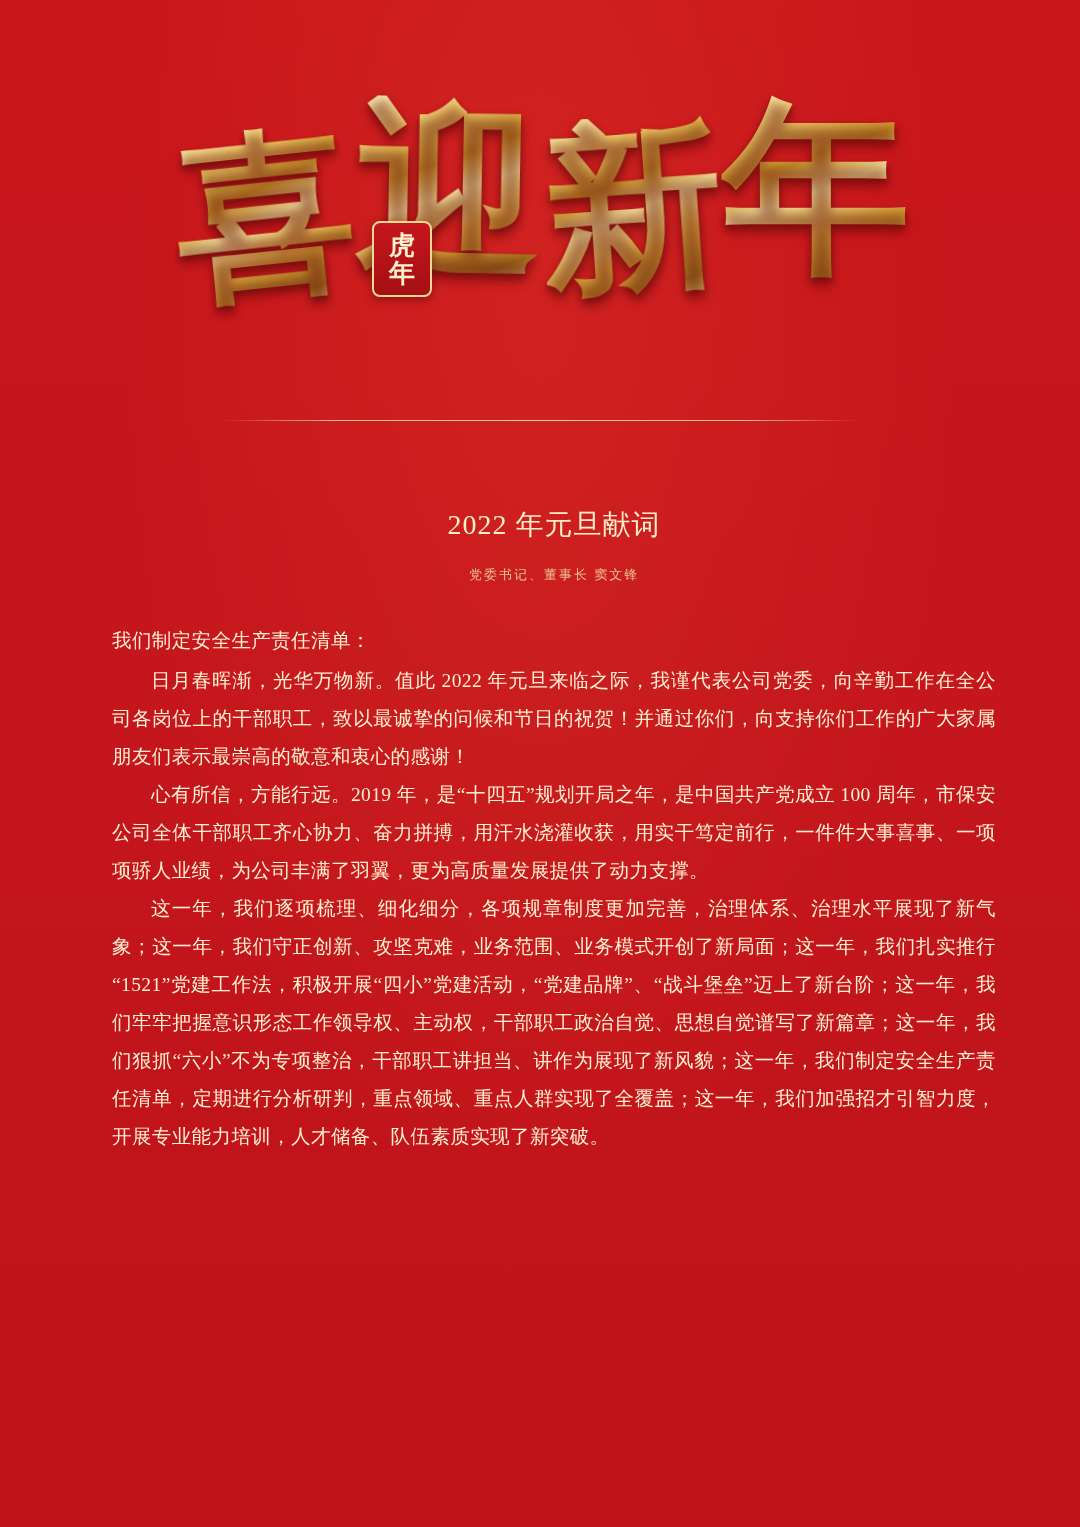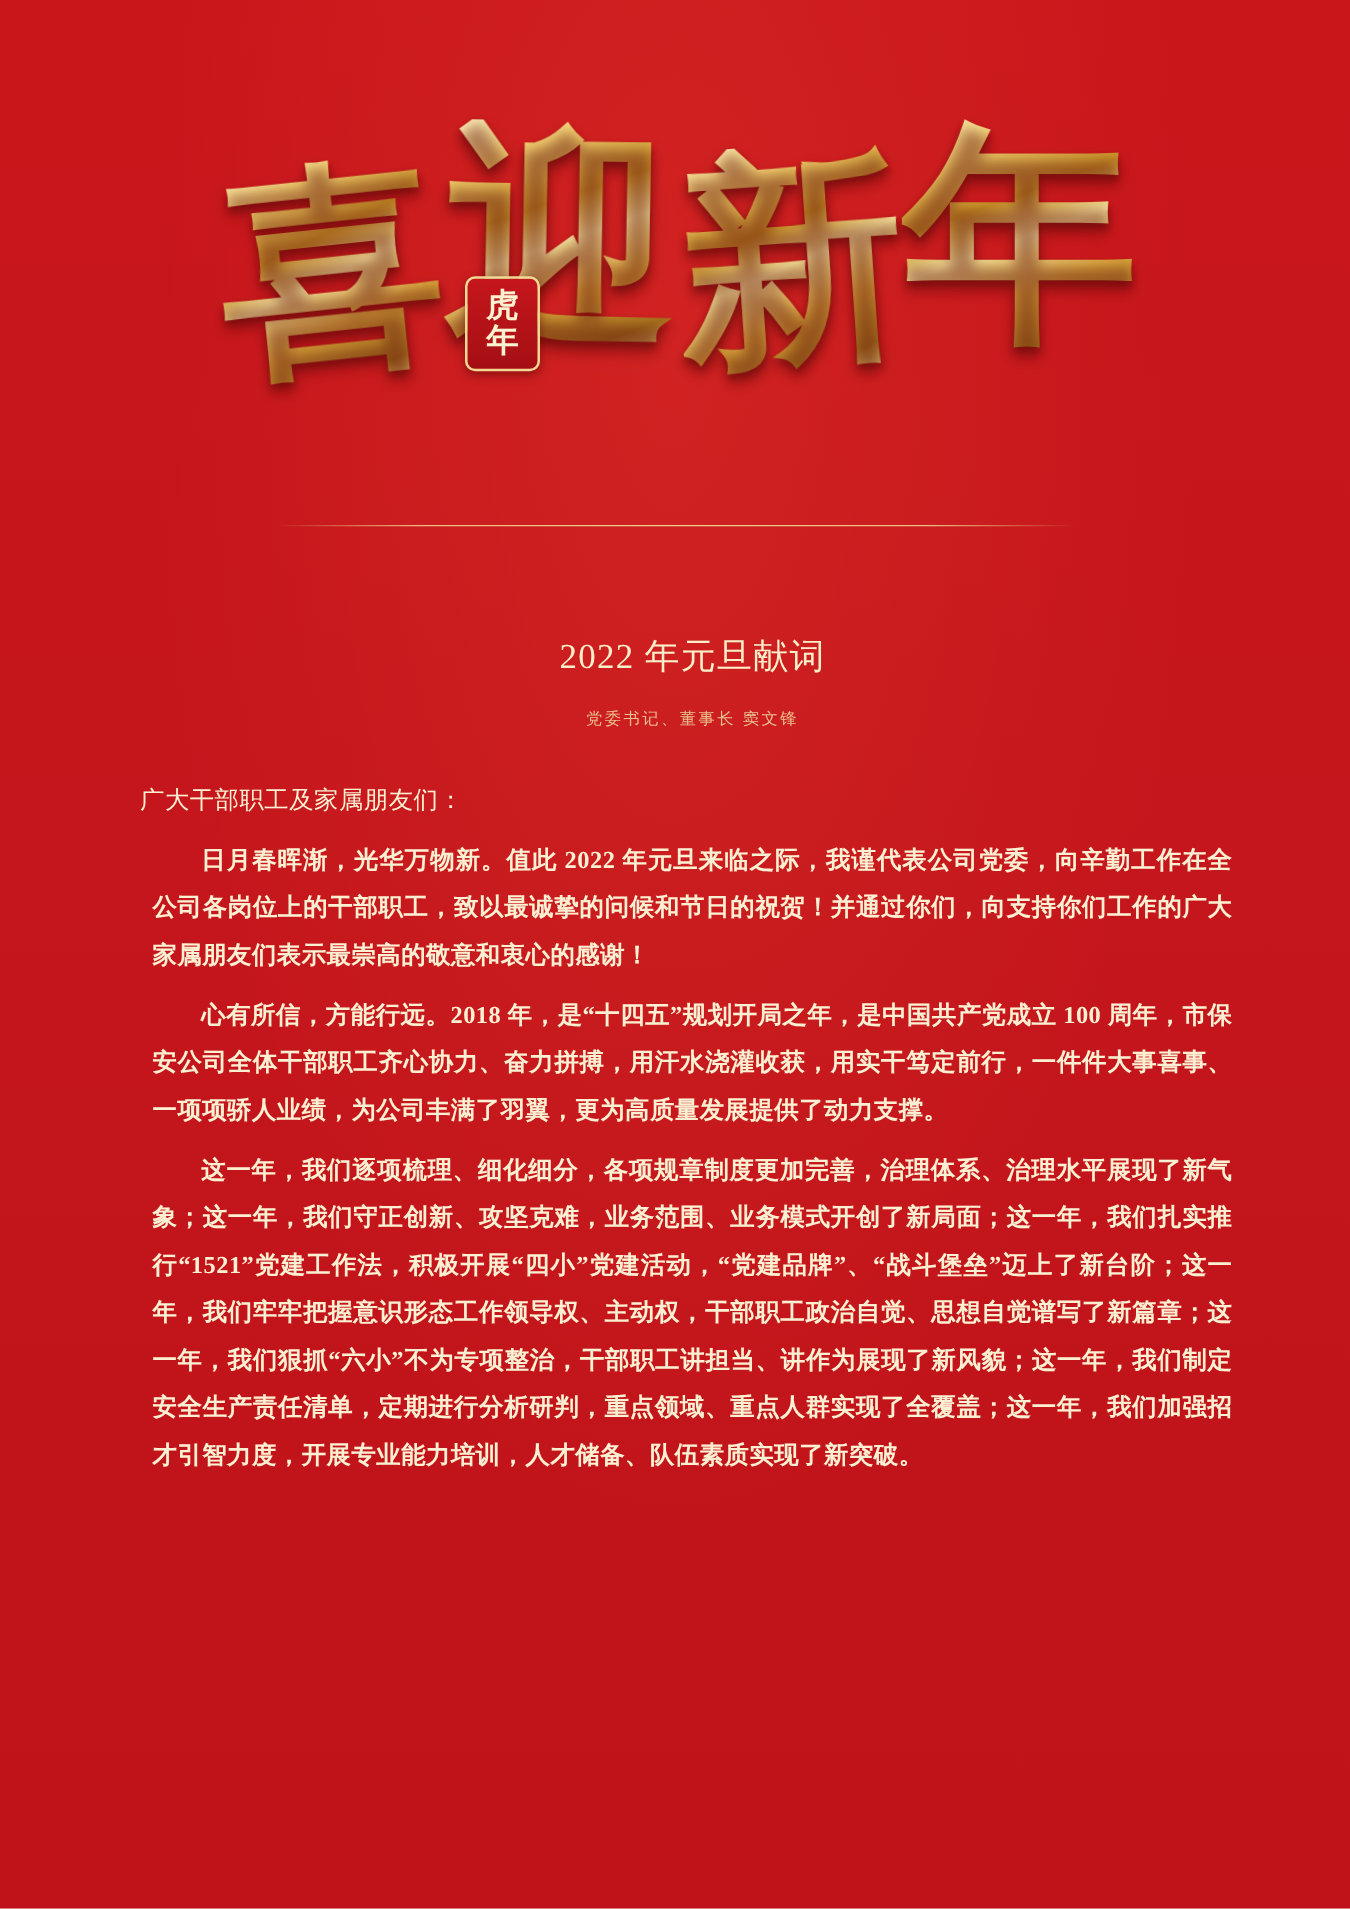--- a/index.html
+++ b/index.html
@@ -178,7 +178,7 @@
     <h1 class="doc-title">2022 年元旦献词</h1>
     <div class="doc-byline">党委书记、董事长  窦文锋</div>
 
-    <p class="salutation">广大干部职工及家属朋友们：</p>
+    <p class="salutation">我们制定安全生产责任清单：</p>
 
     <p class="para">日月春晖渐，光华万物新。值此 2022 年元旦来临之际，我谨代表公司党委，向辛勤工作在全公司各岗位上的干部职工，致以最诚挚的问候和节日的祝贺！并通过你们，向支持你们工作的广大家属朋友们表示最崇高的敬意和衷心的感谢！</p>
     <p class="para">心有所信，方能行远。2018 年，是“十四五”规划开局之年，是中国共产党成立 100 周年，市保安公司全体干部职工齐心协力、奋力拼搏，用汗水浇灌收获，用实干笃定前行，一件件大事喜事、一项项骄人业绩，为公司丰满了羽翼，更为高质量发展提供了动力支撑。</p>

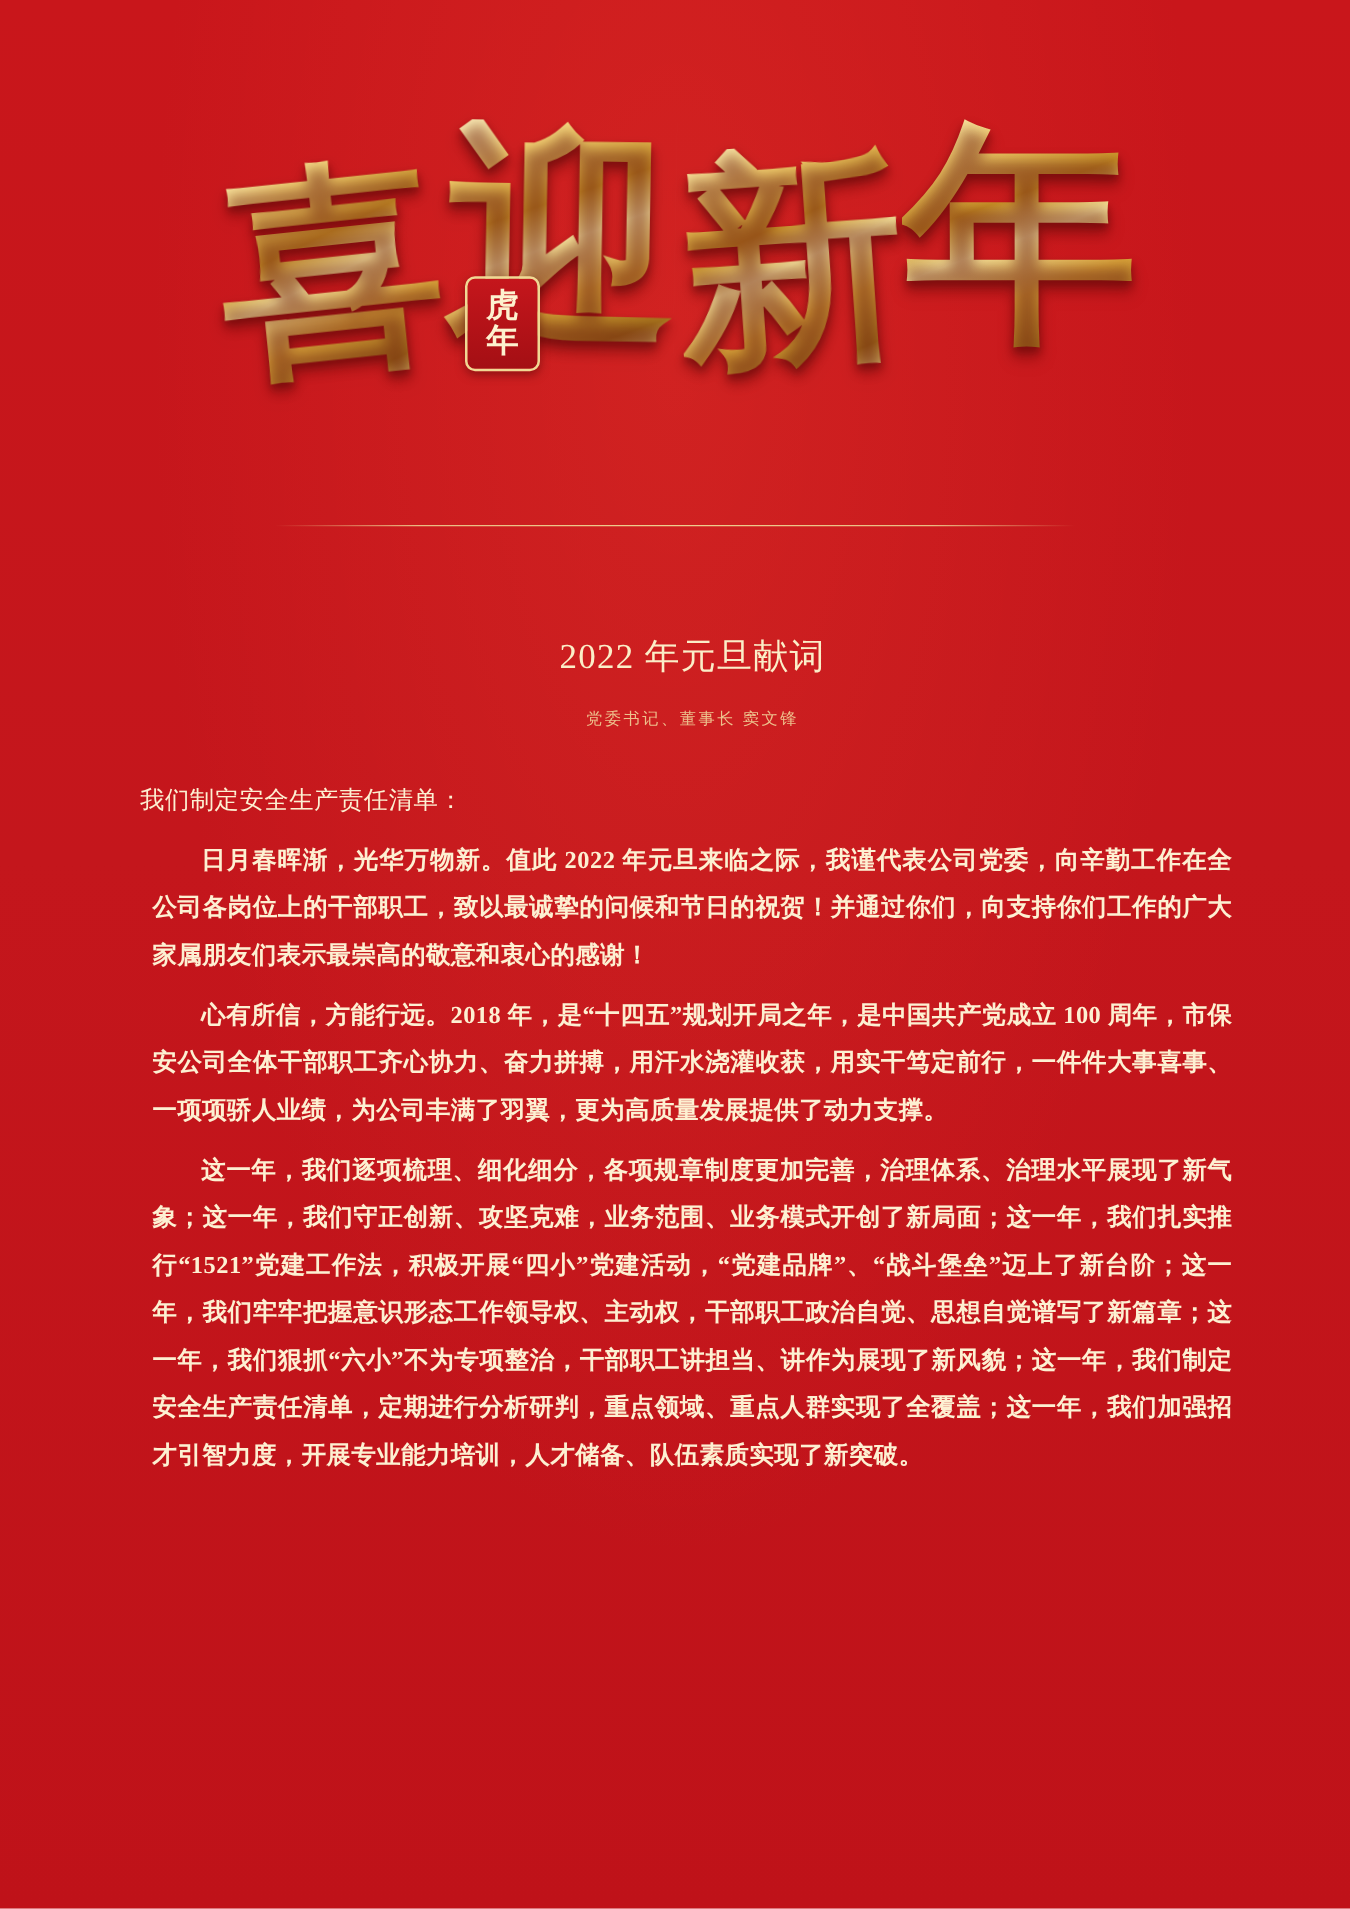--- a/index.html
+++ b/index.html
@@ -142,12 +142,11 @@
     color: #fdf0d2;
     font-size: 19.5px;
     line-height: 1.95;
-    margin: 10px;
+    margin: 0;
     text-indent: 2em;
     text-align: justify;
     text-justify: inter-ideograph;
     letter-spacing: 0.4px;
-    font-weight: bold;
   }
 </style>
 </head>

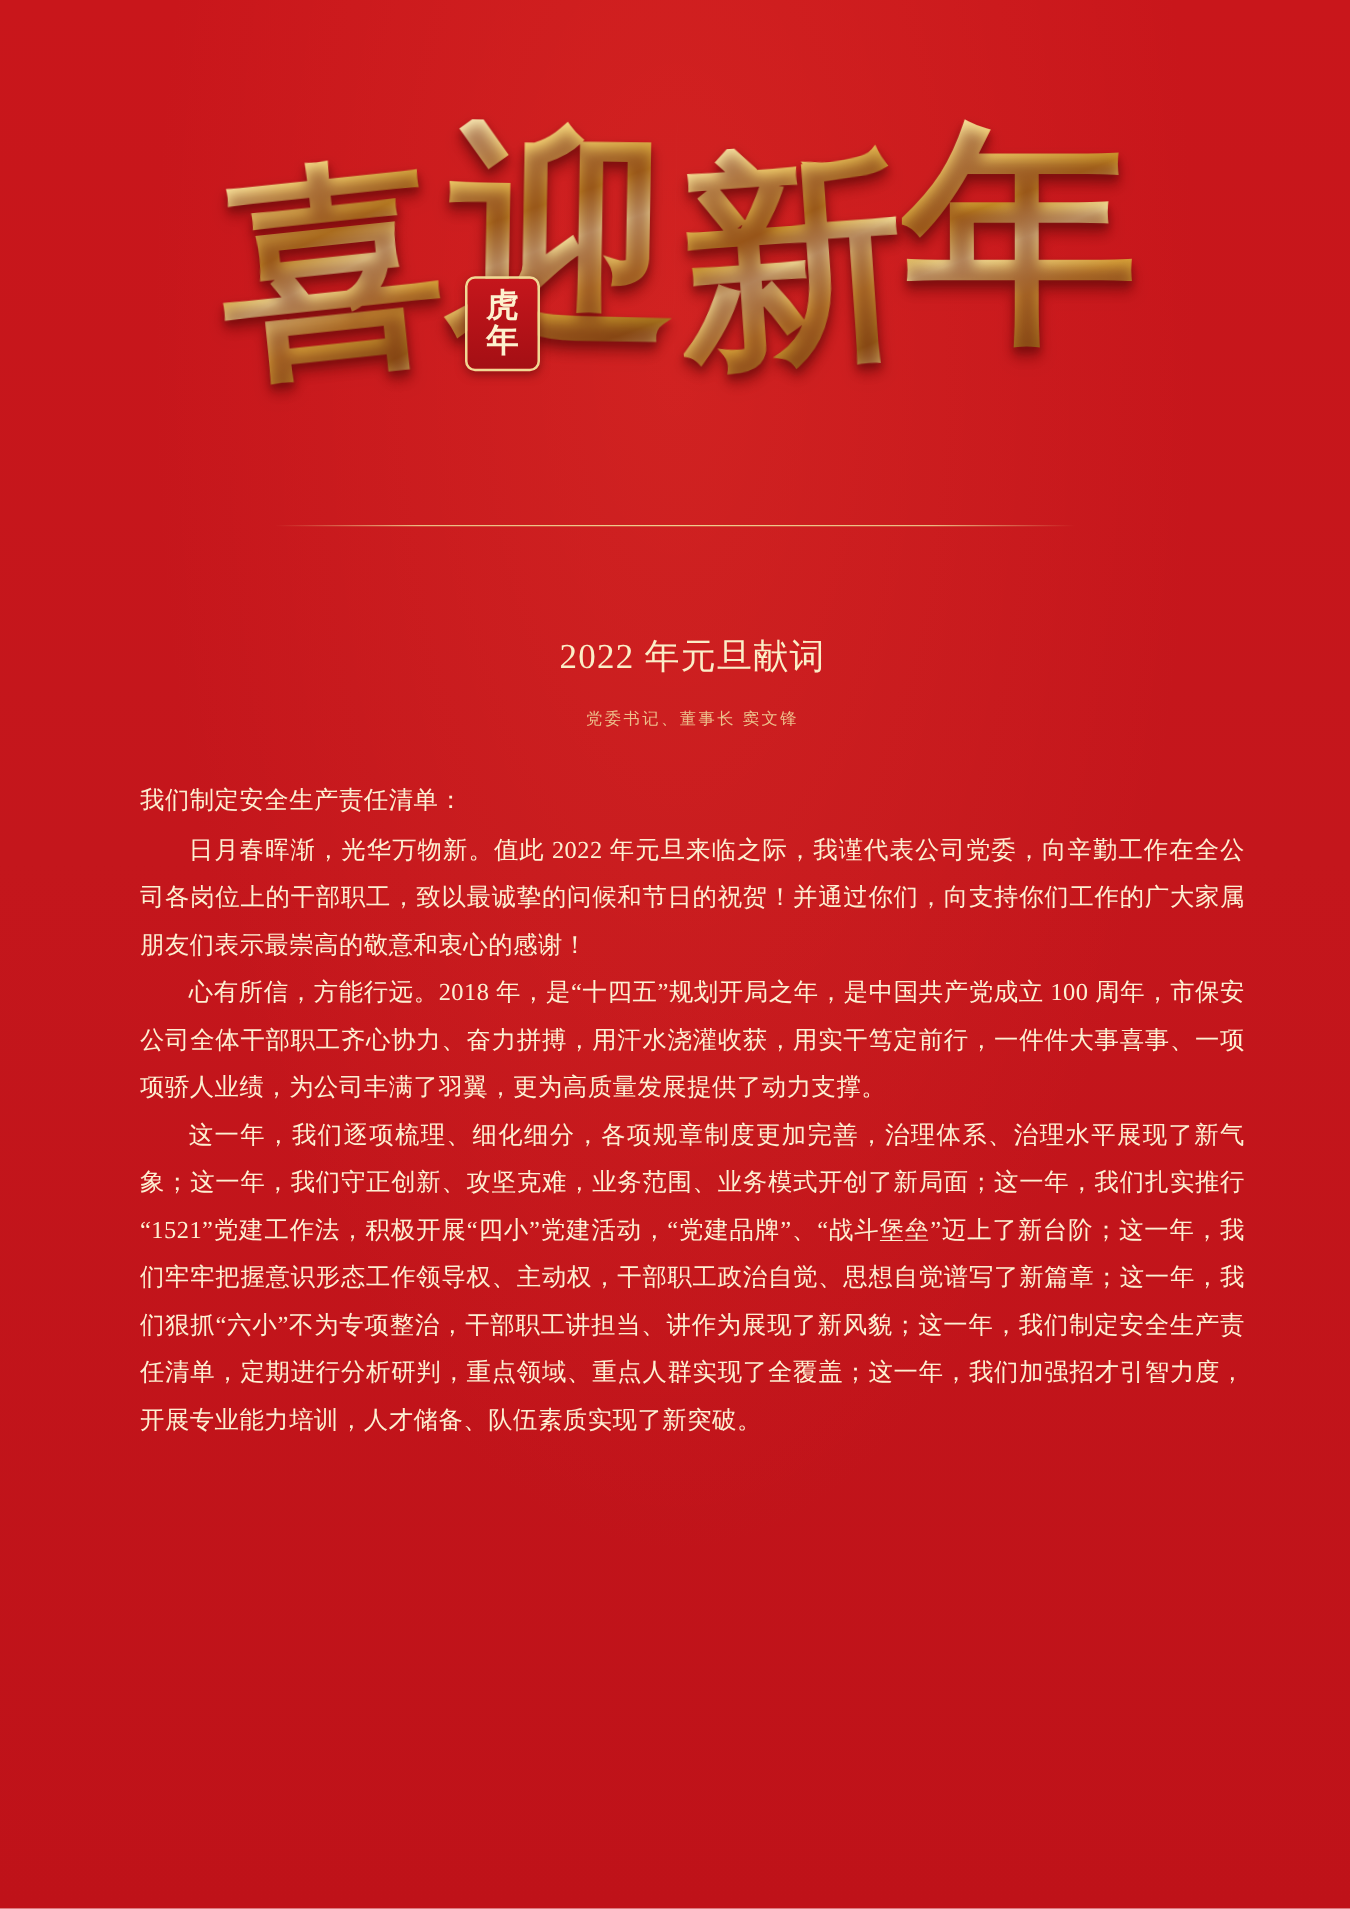--- a/index.html
+++ b/index.html
@@ -180,7 +180,7 @@
     <p class="salutation">我们制定安全生产责任清单：</p>
 
     <p class="para">日月春晖渐，光华万物新。值此 2022 年元旦来临之际，我谨代表公司党委，向辛勤工作在全公司各岗位上的干部职工，致以最诚挚的问候和节日的祝贺！并通过你们，向支持你们工作的广大家属朋友们表示最崇高的敬意和衷心的感谢！</p>
-    <p class="para">心有所信，方能行远。2018 年，是“十四五”规划开局之年，是中国共产党成立 100 周年，市保安公司全体干部职工齐心协力、奋力拼搏，用汗水浇灌收获，用实干笃定前行，一件件大事喜事、一项项骄人业绩，为公司丰满了羽翼，更为高质量发展提供了动力支撑。</p>
+    <p class="para">心有所信，方能行远。2019 年，是“十四五”规划开局之年，是中国共产党成立 100 周年，市保安公司全体干部职工齐心协力、奋力拼搏，用汗水浇灌收获，用实干笃定前行，一件件大事喜事、一项项骄人业绩，为公司丰满了羽翼，更为高质量发展提供了动力支撑。</p>
     <p class="para">这一年，我们逐项梳理、细化细分，各项规章制度更加完善，治理体系、治理水平展现了新气象；这一年，我们守正创新、攻坚克难，业务范围、业务模式开创了新局面；这一年，我们扎实推行“1521”党建工作法，积极开展“四小”党建活动，“党建品牌”、“战斗堡垒”迈上了新台阶；这一年，我们牢牢把握意识形态工作领导权、主动权，干部职工政治自觉、思想自觉谱写了新篇章；这一年，我们狠抓“六小”不为专项整治，干部职工讲担当、讲作为展现了新风貌；这一年，我们制定安全生产责任清单，定期进行分析研判，重点领域、重点人群实现了全覆盖；这一年，我们加强招才引智力度，开展专业能力培训，人才储备、队伍素质实现了新突破。</p>
   </div>
 

